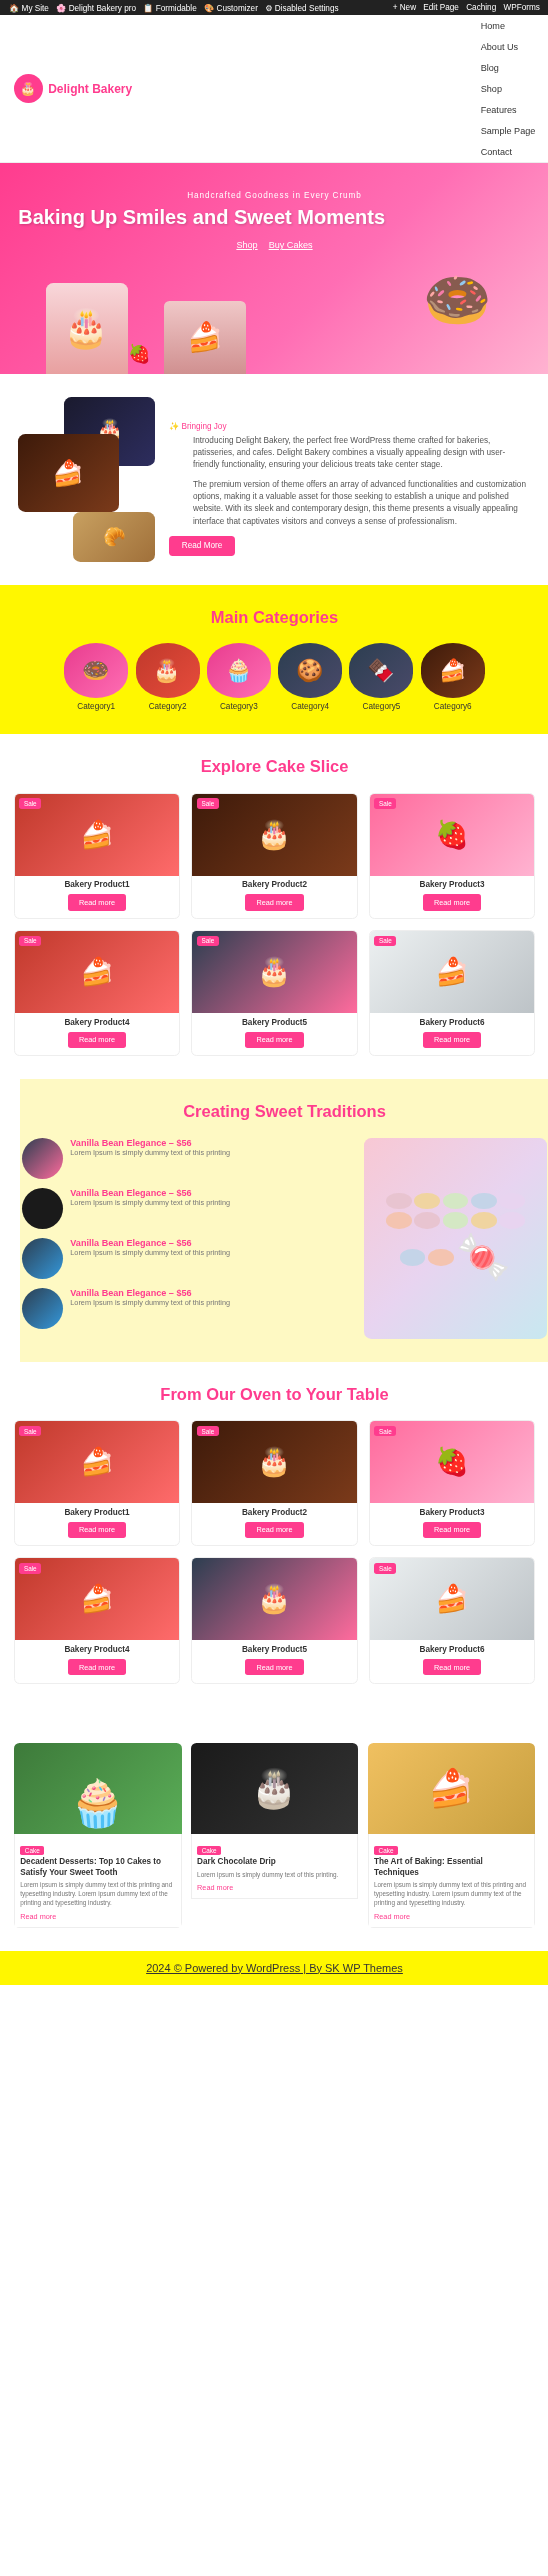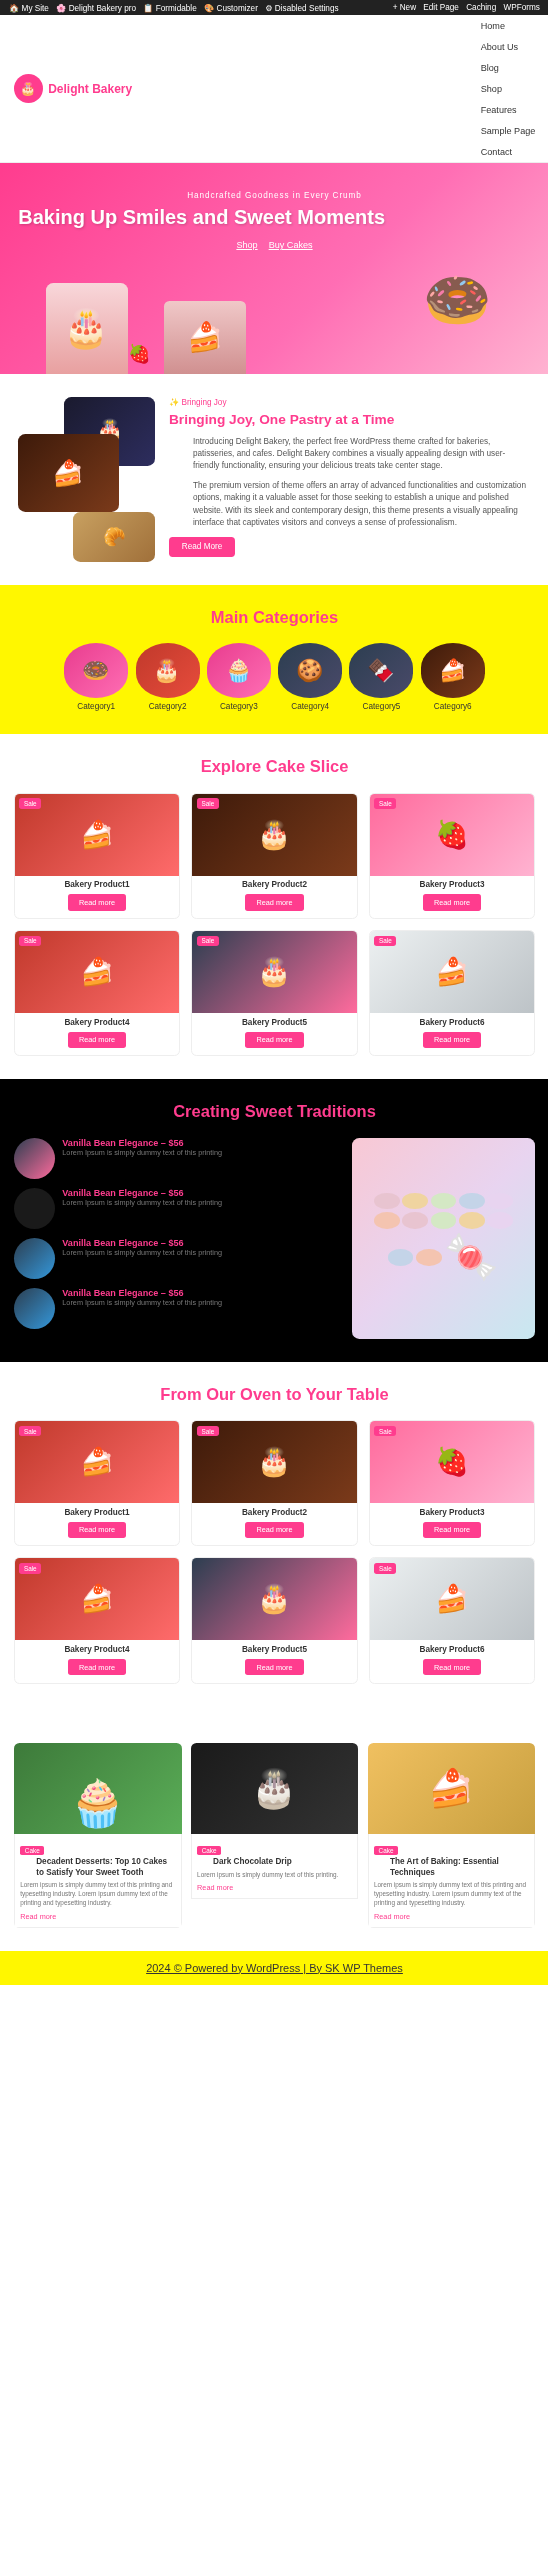--- a/index.html
+++ b/index.html
@@ -30,7 +30,7 @@
     .about-section { padding: 23px 18.3px; background: #fff; }
     .about-inner { display: flex; gap: 13.7px; align-items: flex-start; }
     .about-content { flex: 1; }
-    .about-tag { color: #ff3c8e; font-size: 8.2px; margin-bottom: 3.7px; }
+    .about-tag { color: #ff3c8e; font-size: 8.2px; margin-bottom: 3.7px; margin-top: 24px; }
     .about-title { color: #ff3c8e; font-size: 13.7px; font-weight: bold; margin-bottom: 7.3px; line-height: 1.3; }
     .about-desc { font-size: 8.2px; color: #555; line-height: 1.5; margin-bottom: 7.3px; margin-left: 24px; }
     .btn-pink { background: #ff3c8e; color: #fff; border: none; padding: 5.5px 12.8px; border-radius: 3.7px; font-size: 8.2px; cursor: pointer; }

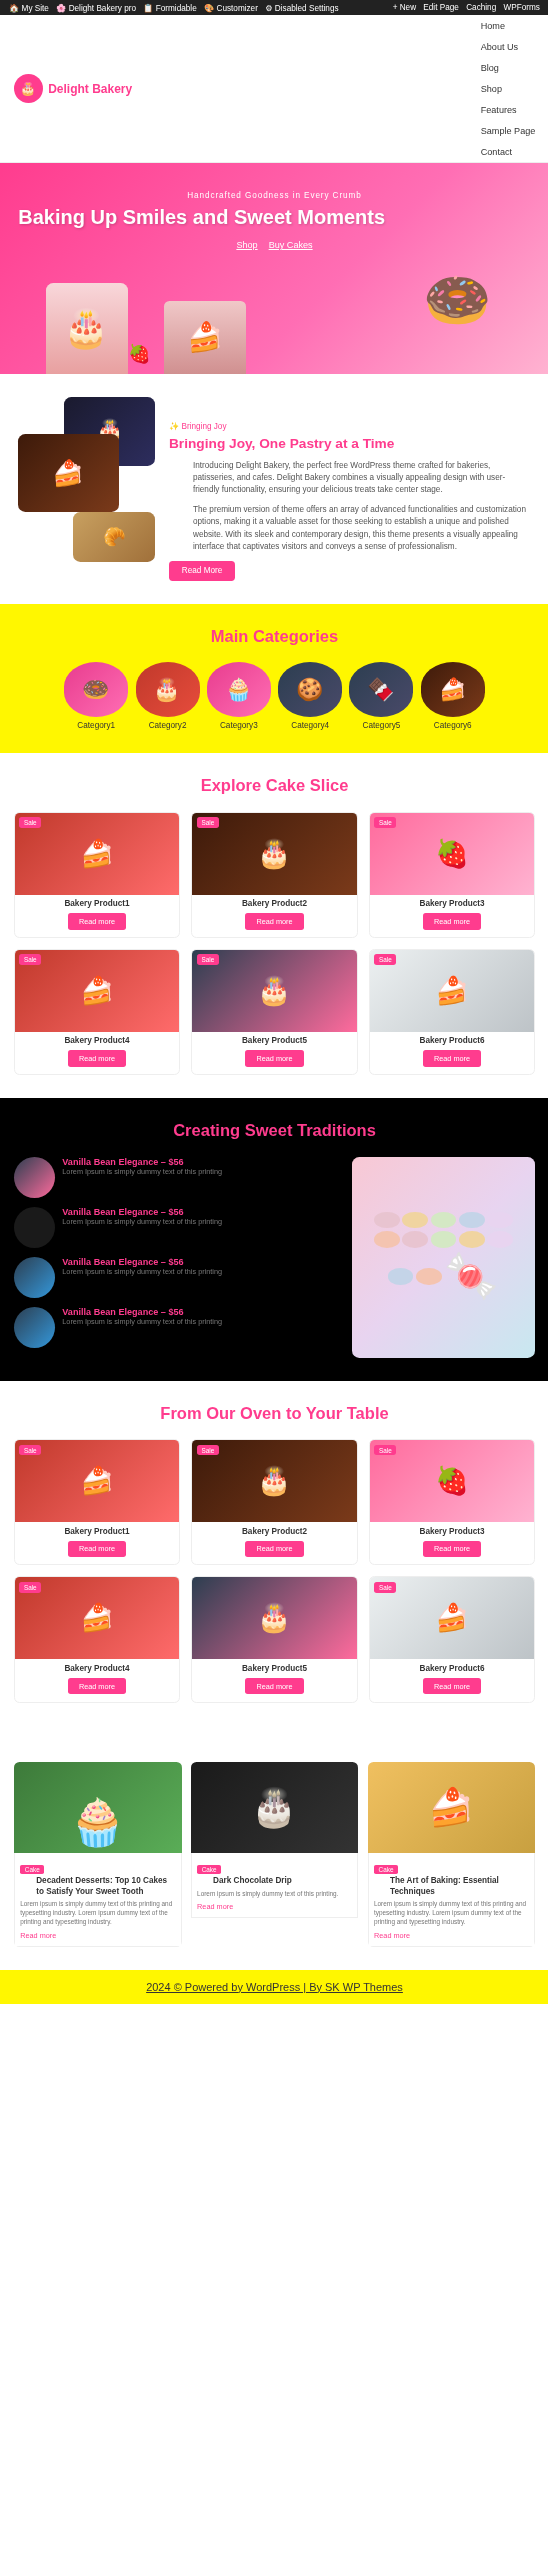--- a/index.html
+++ b/index.html
@@ -179,7 +179,6 @@
     </div>
     <div class="about-content">
       <div class="about-tag">✨ Bringing Joy</div>
-      <div class="about-title">Bringing Joy, One Pastry at a Time</div>
       <p class="about-desc">Introducing Delight Bakery, the perfect free WordPress theme crafted for bakeries, patisseries, and cafes. Delight Bakery combines a visually appealing design with user-friendly functionality, ensuring your delicious treats take center stage.</p>
       <p class="about-desc">The premium version of theme offers an array of advanced functionalities and customization options, making it a valuable asset for those seeking to establish a unique and polished website. With its sleek and contemporary design, this theme presents a visually appealing interface that captivates visitors and conveys a sense of professionalism.</p>
       <button class="btn-pink">Read More</button>

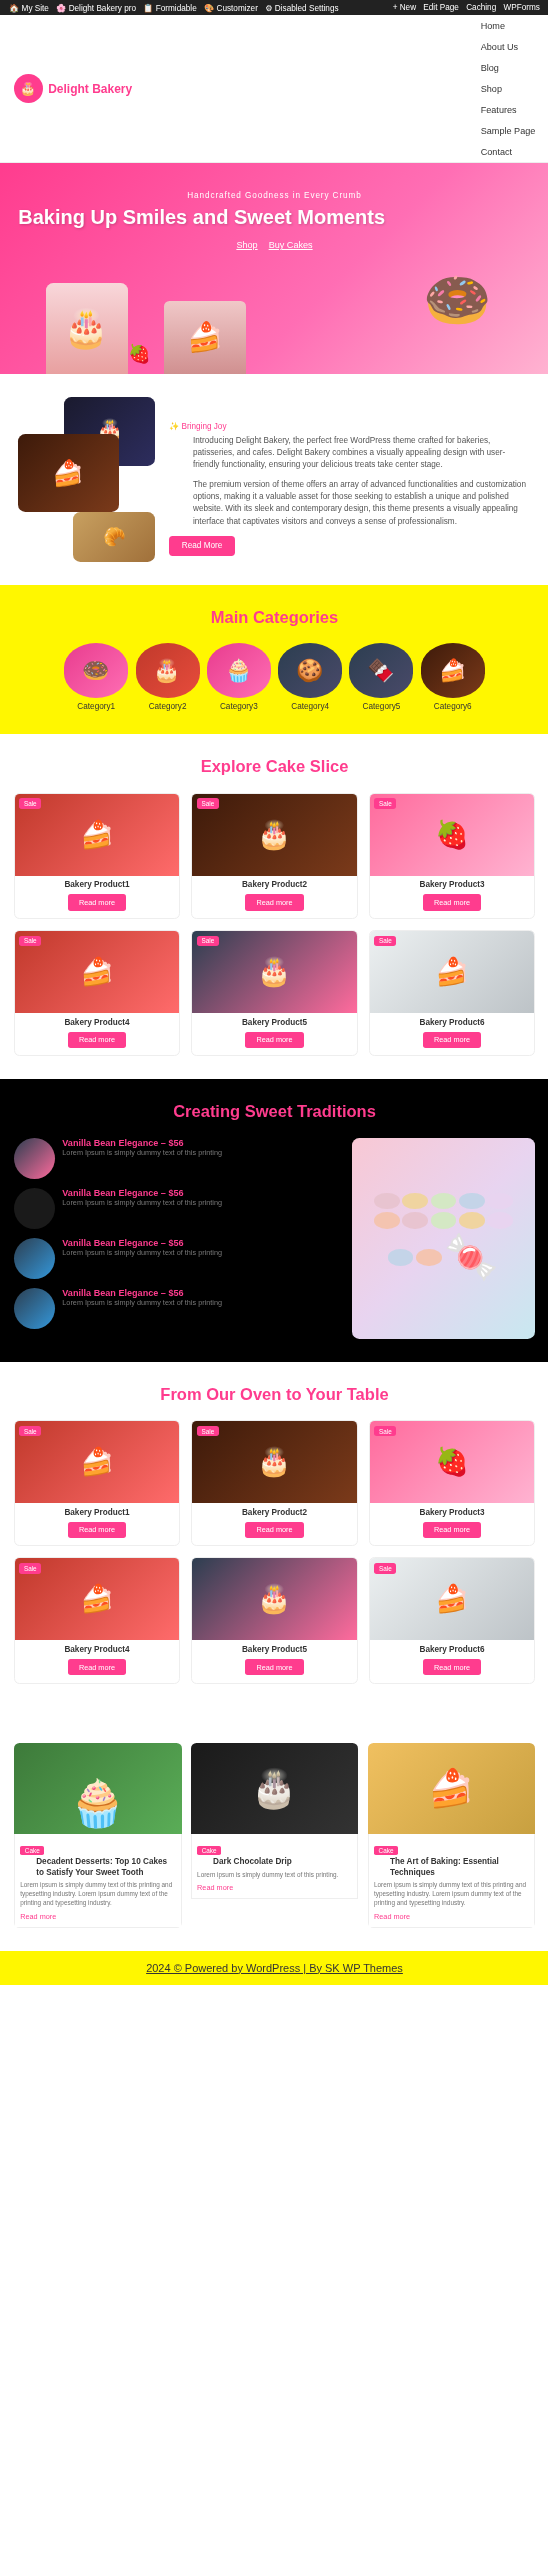--- a/index.html
+++ b/index.html
@@ -65,7 +65,7 @@
     .read-more-btn { background: #ff3c8e; color: #fff; border: none; padding: 3.7px 11px; border-radius: 2.7px; font-size: 7.3px; cursor: pointer; margin-bottom: 7.3px; }
 
     
-    .traditions-section { padding: 23px 14px; background: #000000; }
+    .traditions-section { padding: 23px 2px; background: #fef9c3; margin-left: 20px; }
     .traditions-section .section-title { color: #ff3c8e; }
     .traditions-inner { display: flex; gap: 13.7px; }
     .traditions-list { flex: 1; display: flex; flex-direction: column; gap: 9.1px; }

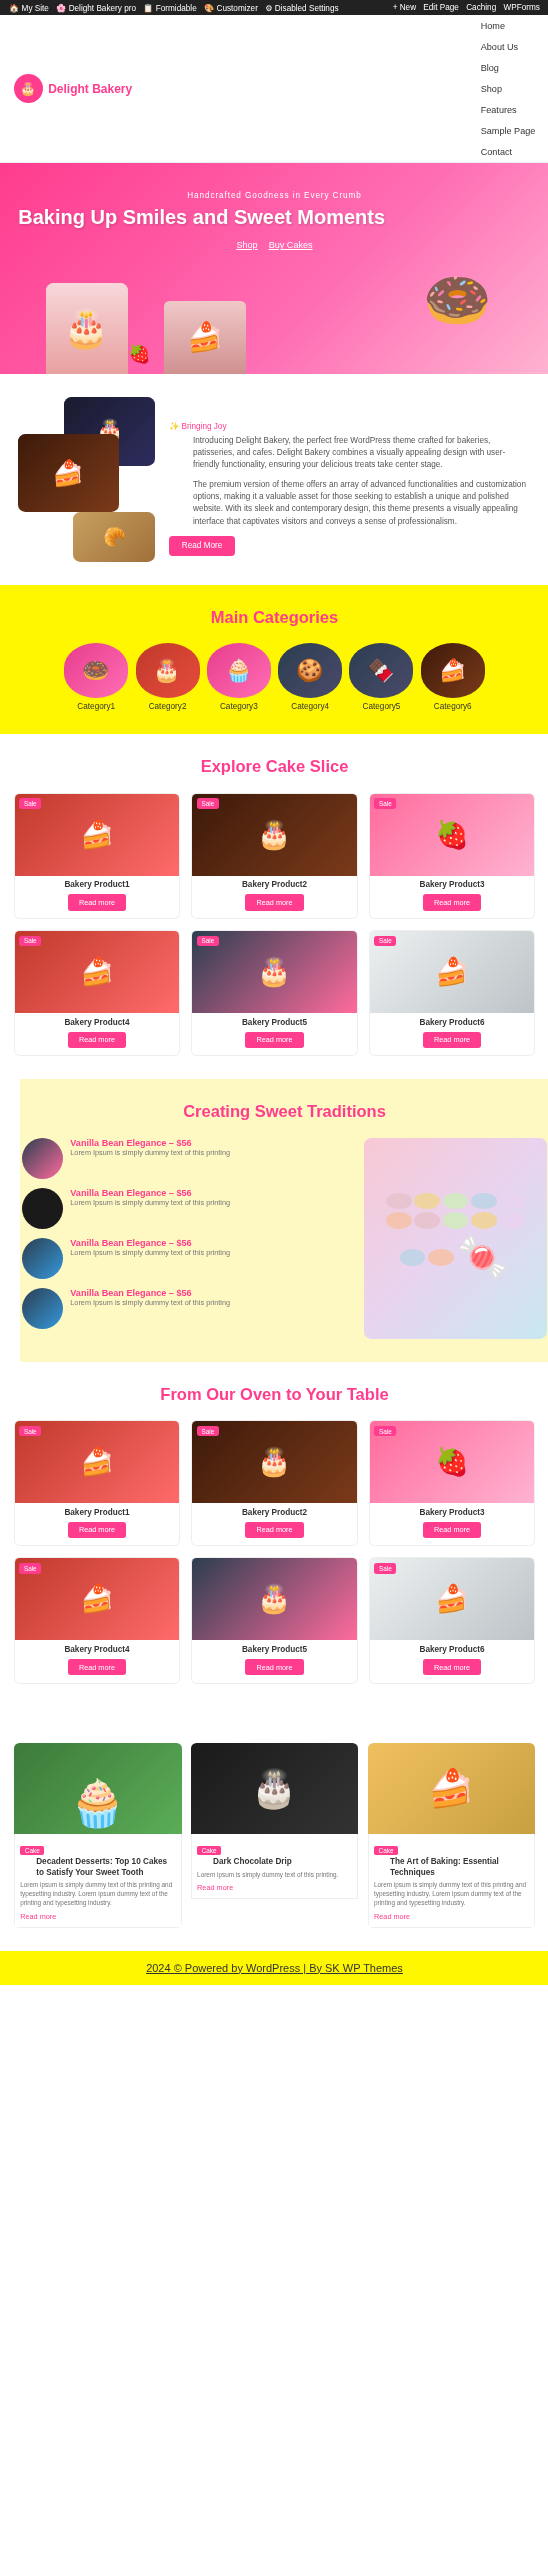--- a/index.html
+++ b/index.html
@@ -94,7 +94,7 @@
     .read-img.r3 { background: linear-gradient(135deg, #f0c060, #c8a040); }
     .read-meta { padding: 5.5px; background: #fff; text-align: left; border: 0.9px solid #eee; border-top: none; }
     .read-category { font-size: 6.4px; background: #ff3c8e; color: #fff; padding: 0.9px 4.6px; border-radius: 1.8px; display: inline-block; margin-bottom: 2.7px; }
-    .read-title { font-size: 8.2px; font-weight: bold; color: #333; line-height: 1.3; margin-bottom: 2.7px; margin-left: 16px; }
+    .read-title { font-size: 8.2px; font-weight: bold; color: #333; line-height: 1.3; margin-bottom: 2.7px; }
     .read-desc { font-size: 6.4px; color: #777; line-height: 1.4; }
     .read-more-link { color: #ff3c8e; font-size: 7.3px; text-decoration: none; display: block; margin-top: 3.7px; }
 

